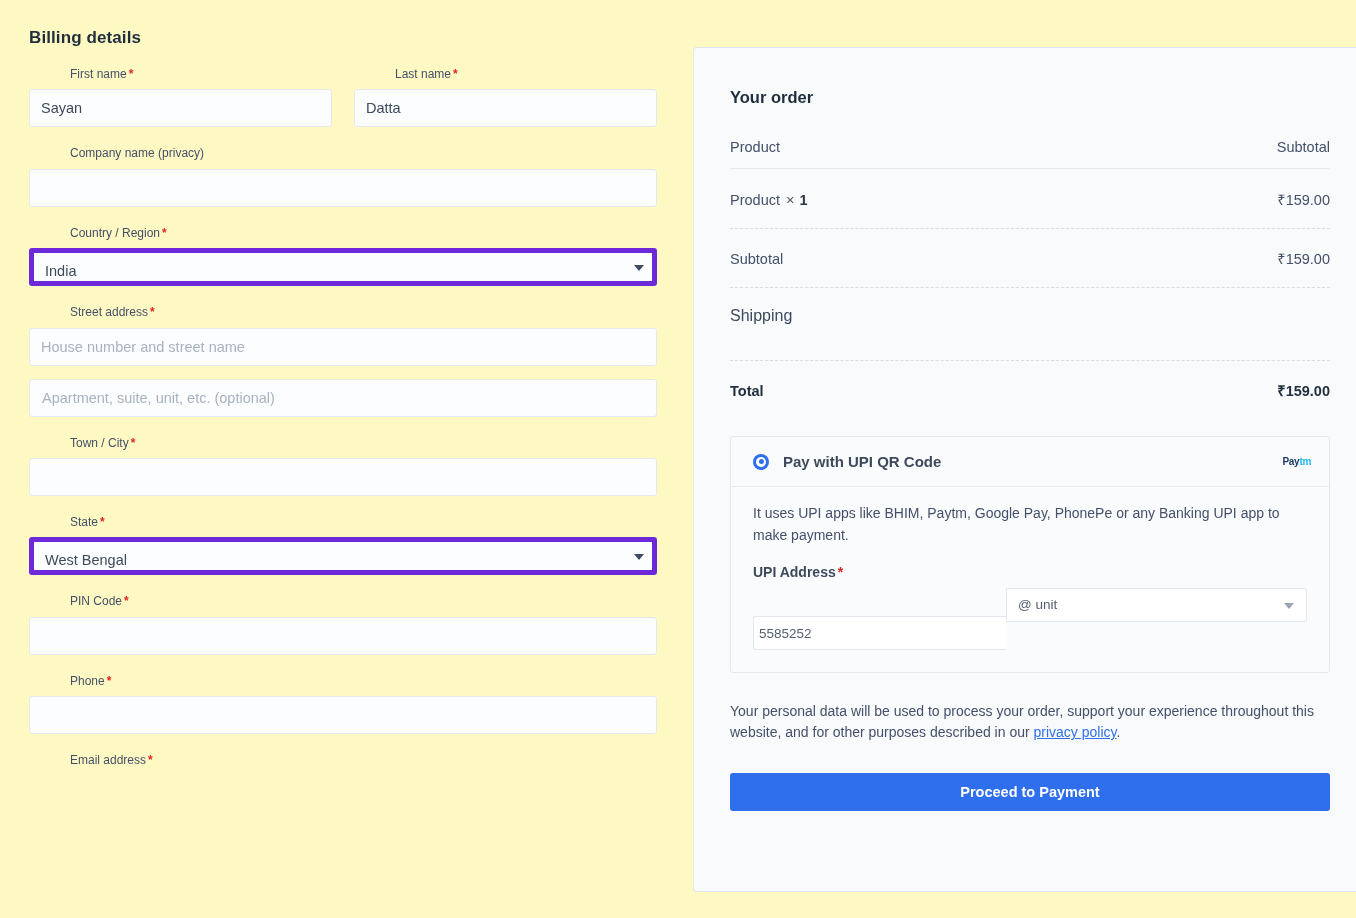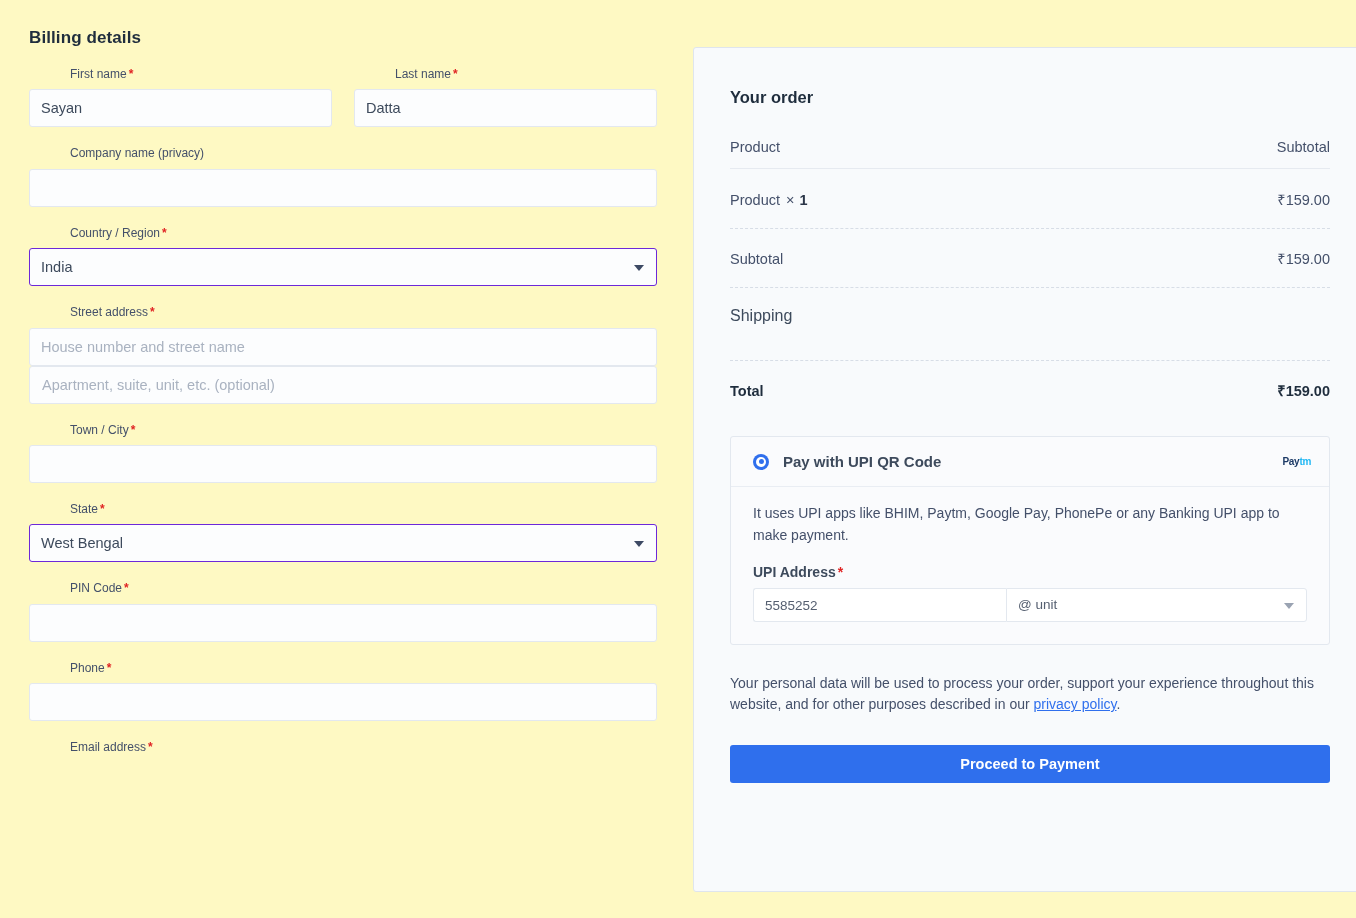--- a/index.html
+++ b/index.html
@@ -73,7 +73,7 @@
     width: 100%;
     height: 38px;
     background: #fcfdfe;
-    border: 1px solid #6d28d9;
+    border: 5px solid #6d28d9;
     border-radius: 3px;
     padding: 0 32px 0 11px;
     font-family: "Liberation Sans", sans-serif;

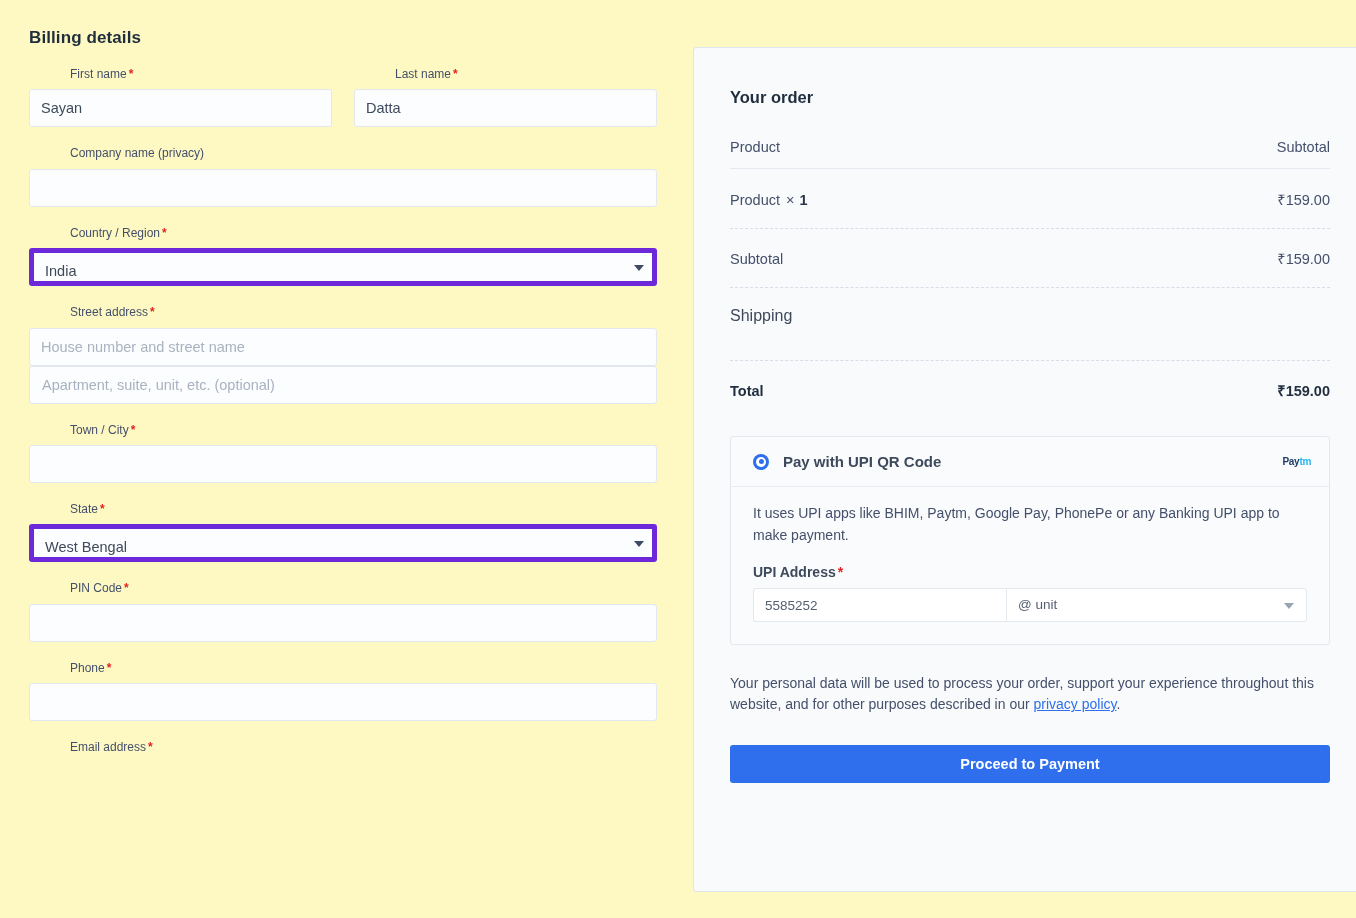--- a/index.html
+++ b/index.html
@@ -83,7 +83,7 @@
     white-space: nowrap;
     overflow: hidden;
   }
-  .sub-inp { margin-top: 0; padding-left: 12px; }
+  .sub-inp { margin-top: 13px; padding-left: 12px; }
 
   
   .order-panel {

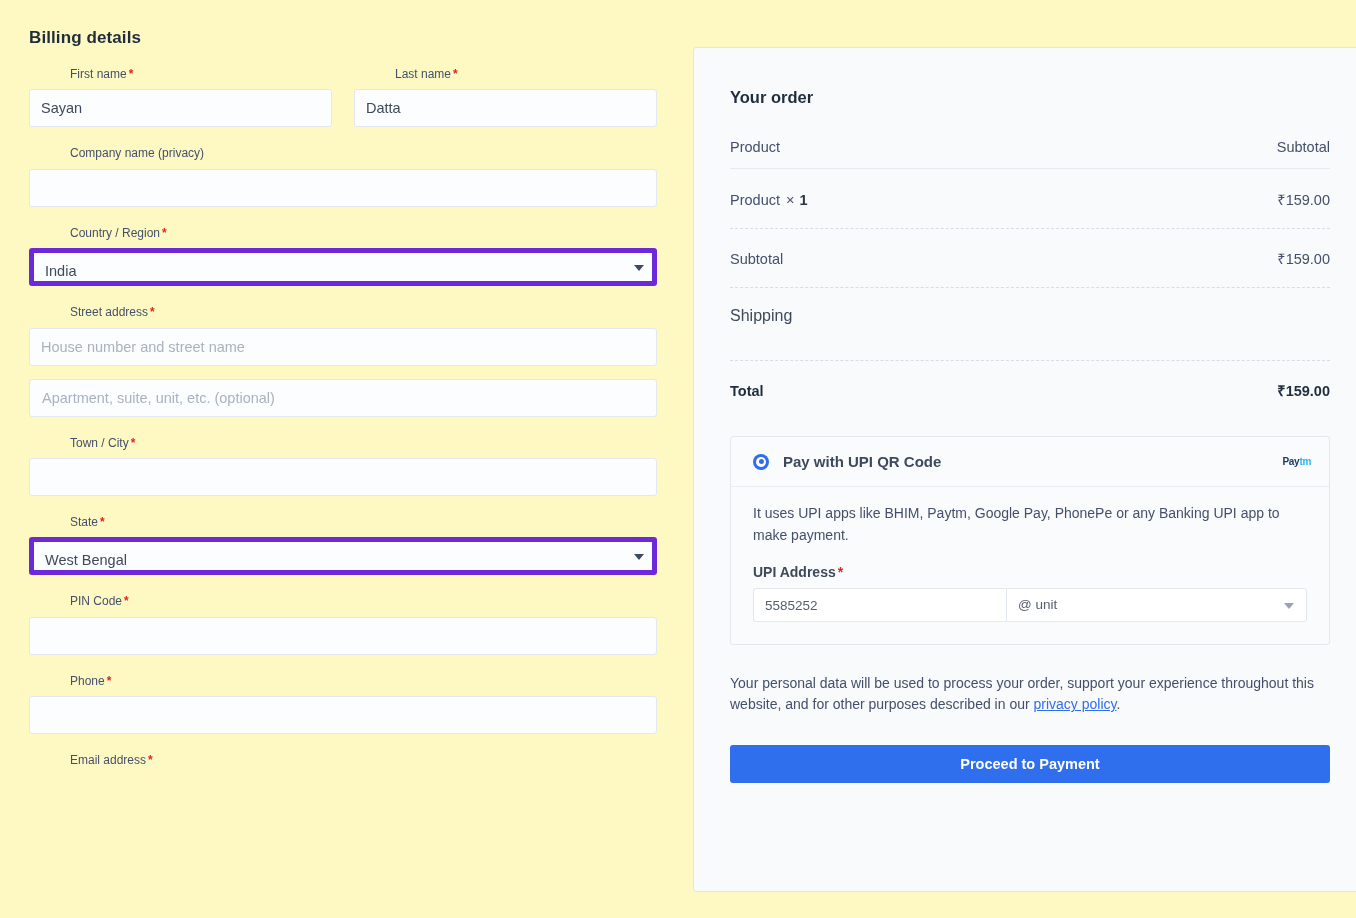--- a/index.html
+++ b/index.html
@@ -192,11 +192,12 @@
     border: 1px solid #e3e8ef;
     border-right: none;
     border-radius: 3px 0 0 3px;
-    padding: 0 11px;
+    padding: 0 5px;
     font-family: "Liberation Sans", sans-serif;
     font-size: 13.5px;
     color: #555f70;
     outline: none;
+    margin-top: 28px;
   }
   .upi-suffix {
     position: relative;

